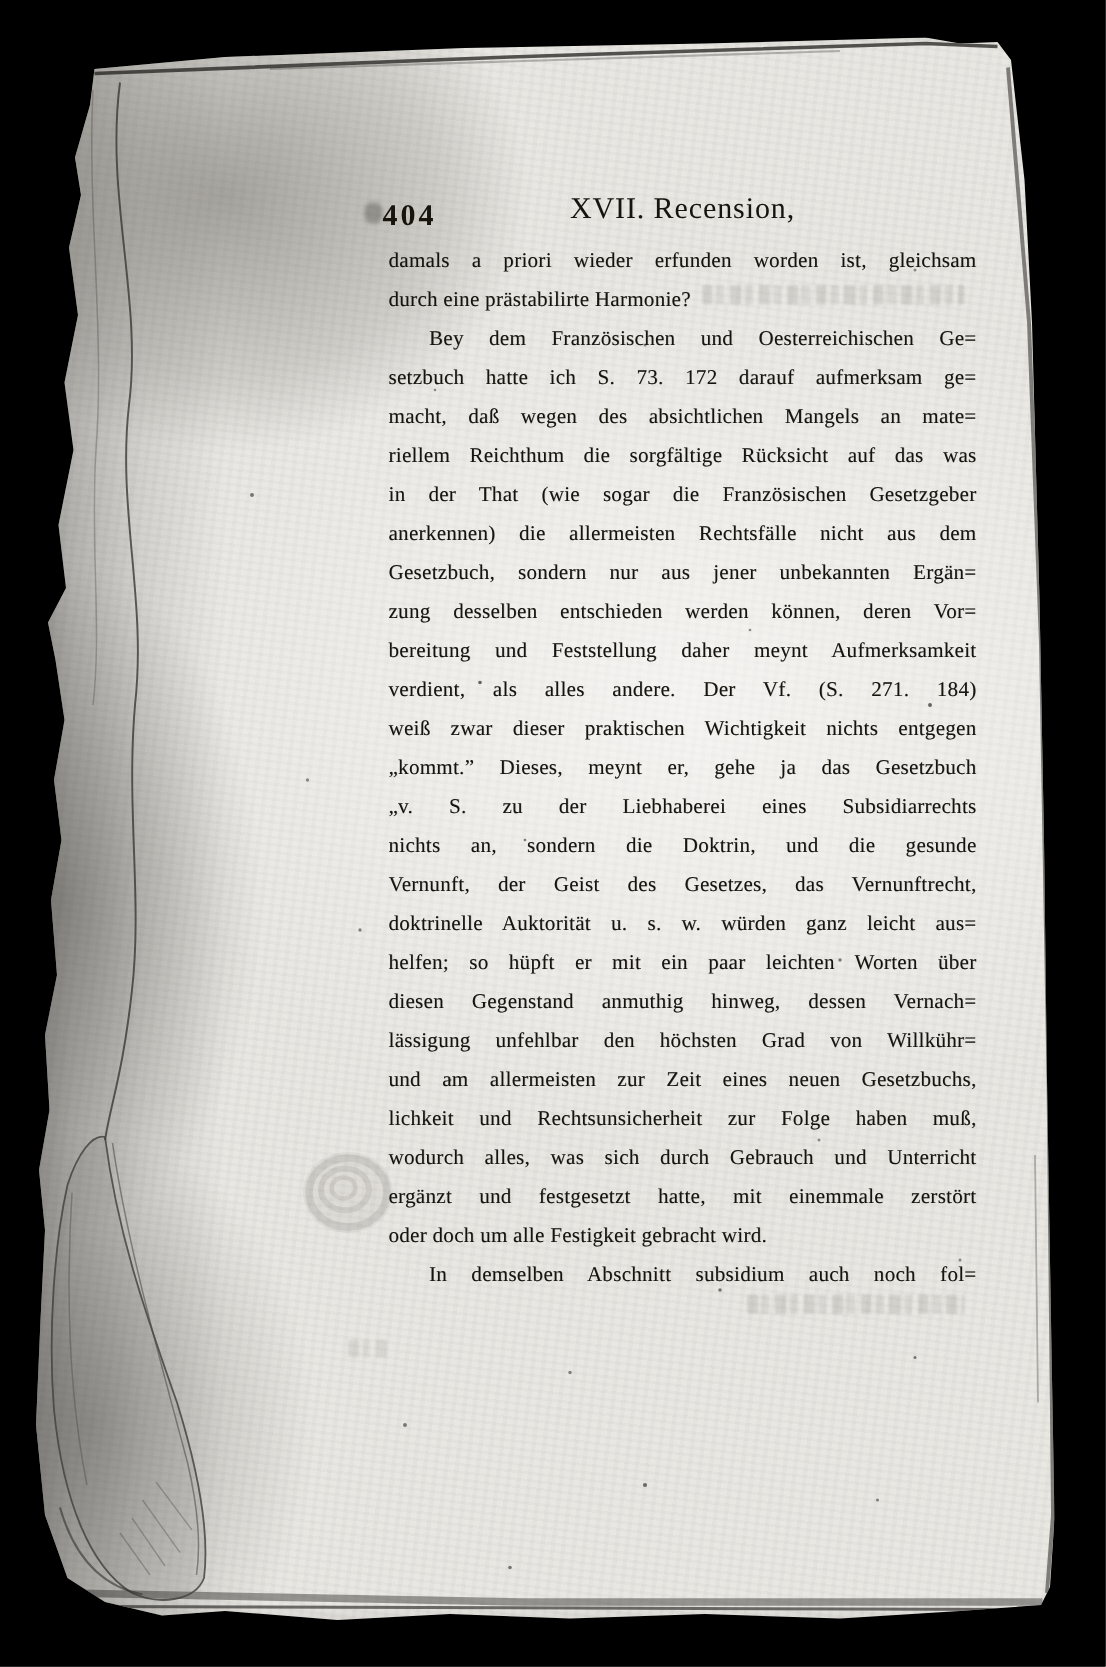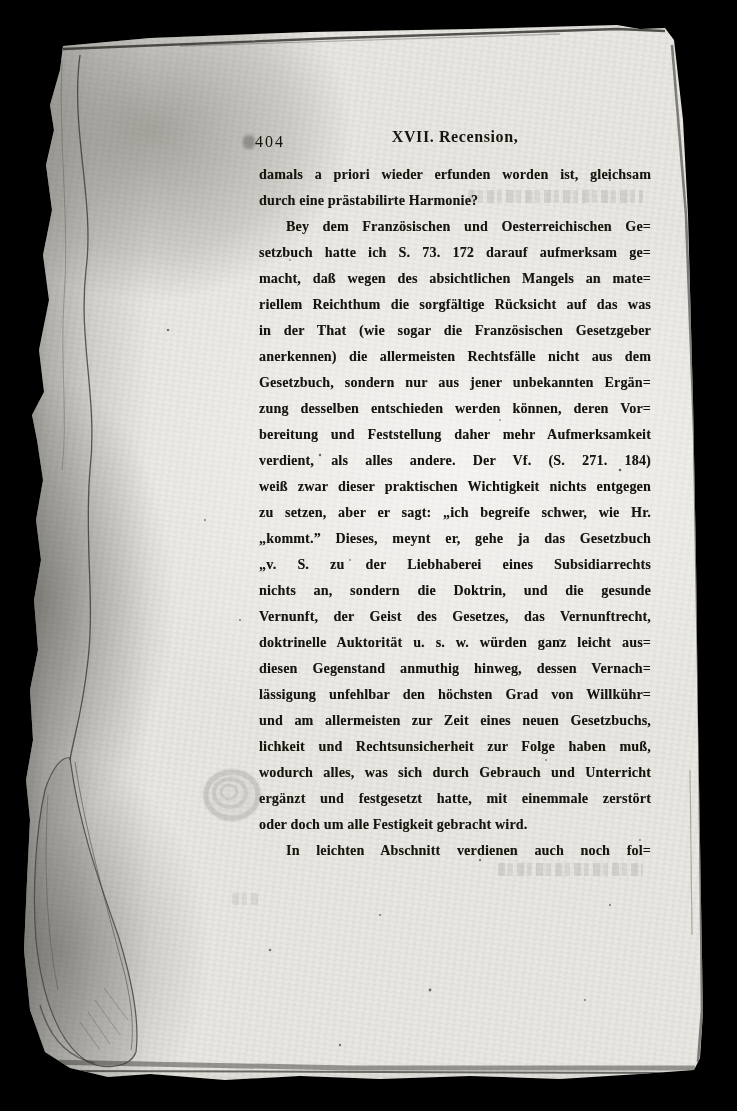--- a/index.html
+++ b/index.html
@@ -39,7 +39,7 @@
   .pagehead { position:relative; height:32px; }
   .pagenum {
     position:absolute; left:-4px; top:7px;
-    font-size:16px; font-weight:400; letter-spacing:2px;
+    font-size:20px; font-weight:700; letter-spacing:2px;
   }
   .pagenum-smudge {
     position:absolute; left:-16px; top:9px; width:12px; height:14px;

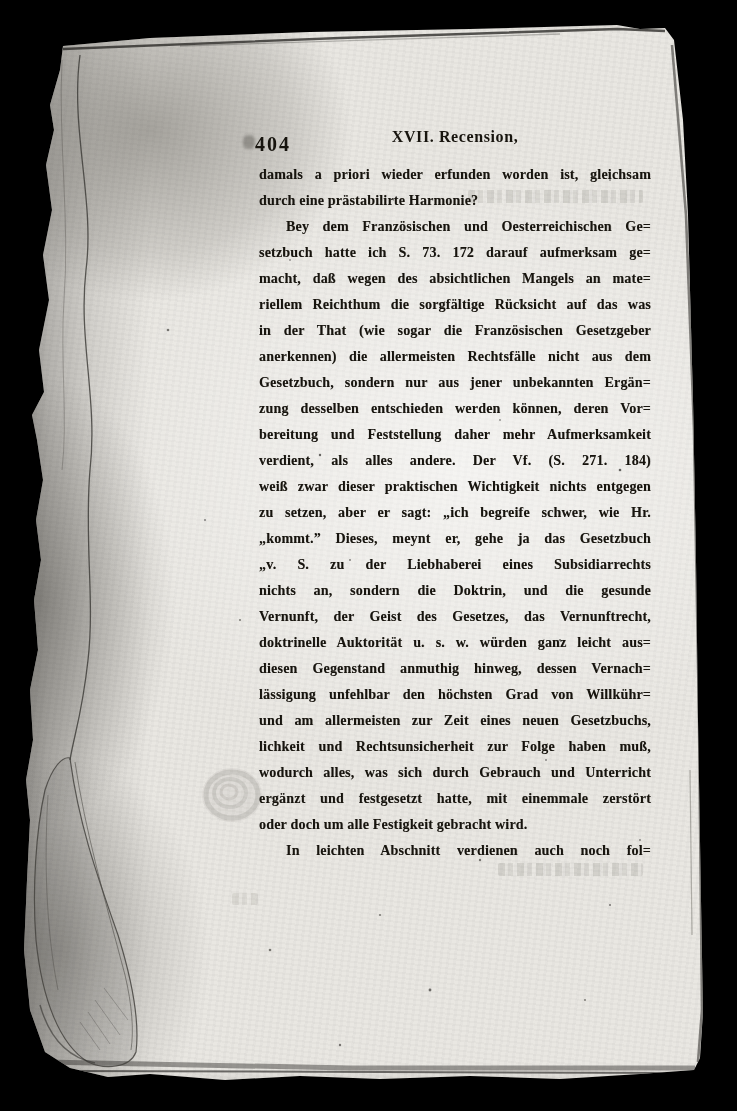--- a/index.html
+++ b/index.html
@@ -47,7 +47,7 @@
   }
   .headtitle {
     position:absolute; left:0; right:0; top:2px; text-align:center;
-    font-size:16px; font-weight:700; letter-spacing:0.6px;
+    font-size:20px; font-weight:400; letter-spacing:0.6px;
   }
   .bodytext { margin-top:4px; }
   .line {

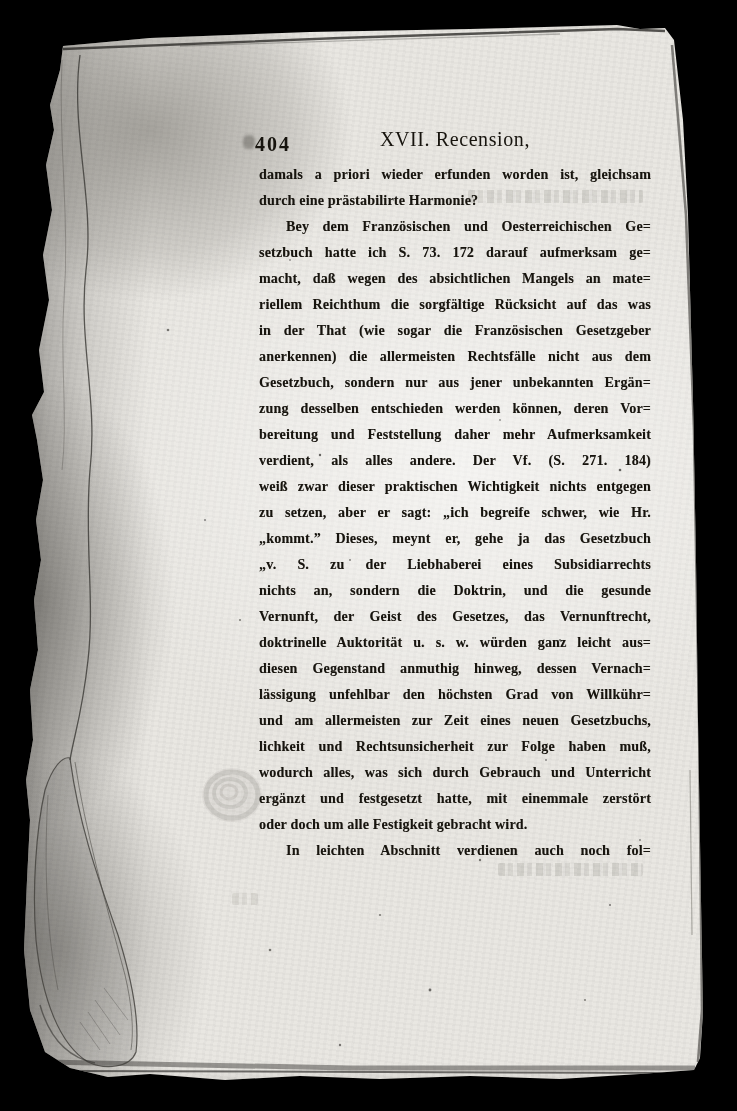--- a/index.html
+++ b/index.html
@@ -52,7 +52,7 @@
   .bodytext { margin-top:4px; }
   .line {
     height:26px; line-height:26px;
-    font-size:14px; font-weight:700; letter-spacing:0.2px;
+    font-size:14px; font-weight:400; letter-spacing:0.2px;
     text-align:justify; text-align-last:justify;
     text-shadow:0.3px 0.3px 0 rgba(23,20,14,0.35);
     white-space:nowrap;

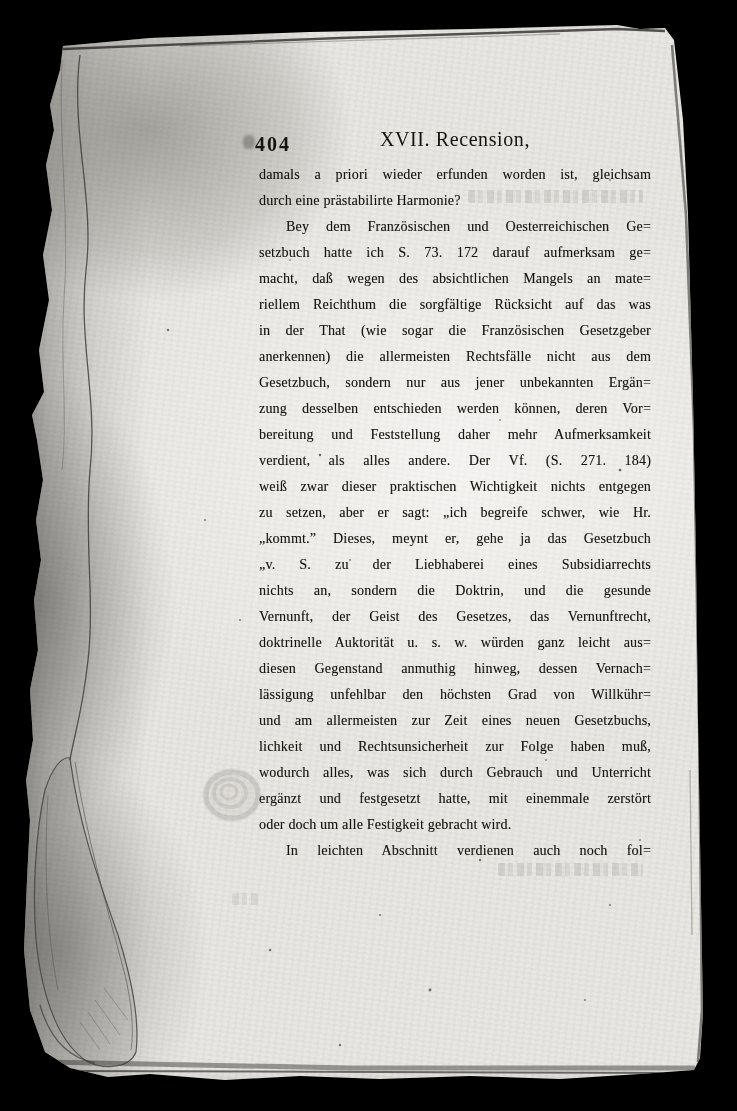--- a/index.html
+++ b/index.html
@@ -150,7 +150,7 @@
         <div class="line">anerkennen) die allermeisten Rechtsfälle nicht aus dem</div>
         <div class="line">Gesetzbuch, sondern nur aus jener unbekannten Ergän=</div>
         <div class="line">zung desselben entschieden werden können, deren Vor=</div>
-        <div class="line">bereitung und Feststellung daher mehr Aufmerksamkeit</div>
+        <div class="line">bereitung und Feststellung daher meynt Aufmerksamkeit</div>
         <div class="line">verdient, als alles andere. Der Vf. (S. 271. 184)</div>
         <div class="line">weiß zwar dieser praktischen Wichtigkeit nichts entgegen</div>
         <div class="line">zu setzen, aber er sagt: „ich begreife schwer, wie Hr.</div>

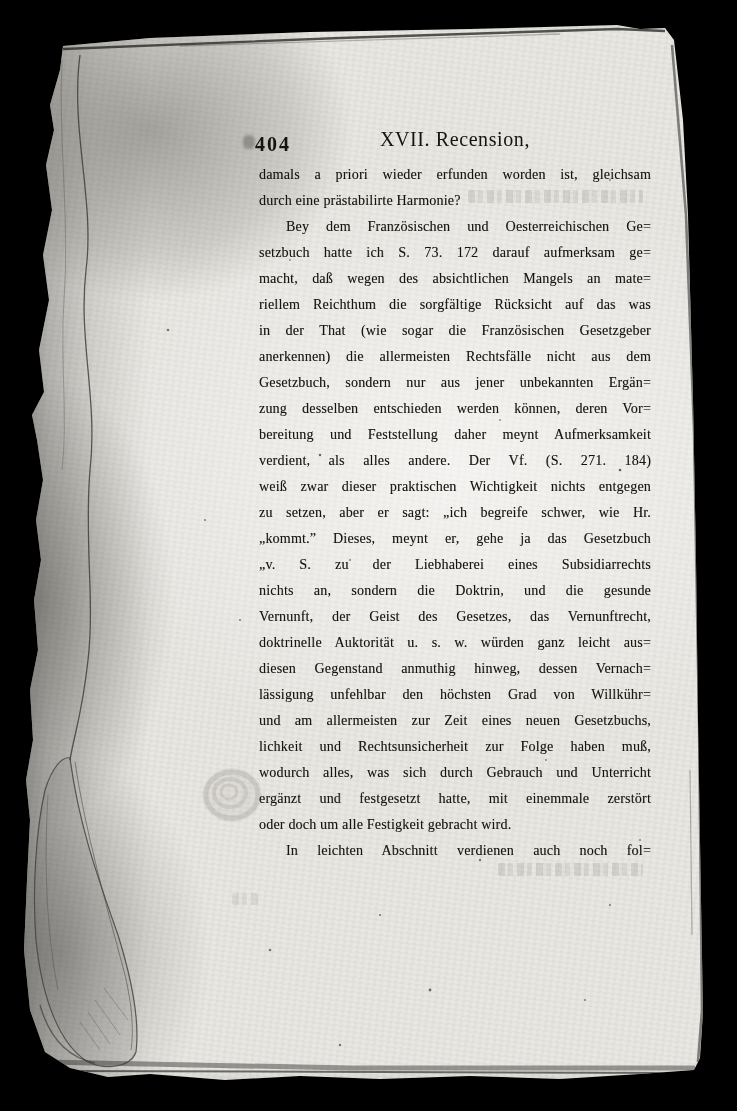--- a/index.html
+++ b/index.html
@@ -153,7 +153,6 @@
         <div class="line">bereitung und Feststellung daher meynt Aufmerksamkeit</div>
         <div class="line">verdient, als alles andere. Der Vf. (S. 271. 184)</div>
         <div class="line">weiß zwar dieser praktischen Wichtigkeit nichts entgegen</div>
-        <div class="line">zu setzen, aber er sagt: „ich begreife schwer, wie Hr.</div>
         <div class="line">„kommt.” Dieses, meynt er, gehe ja das Gesetzbuch</div>
         <div class="line">„v. S. zu der Liebhaberei eines Subsidiarrechts</div>
         <div class="line">nichts an, sondern die Doktrin, und die gesunde</div>

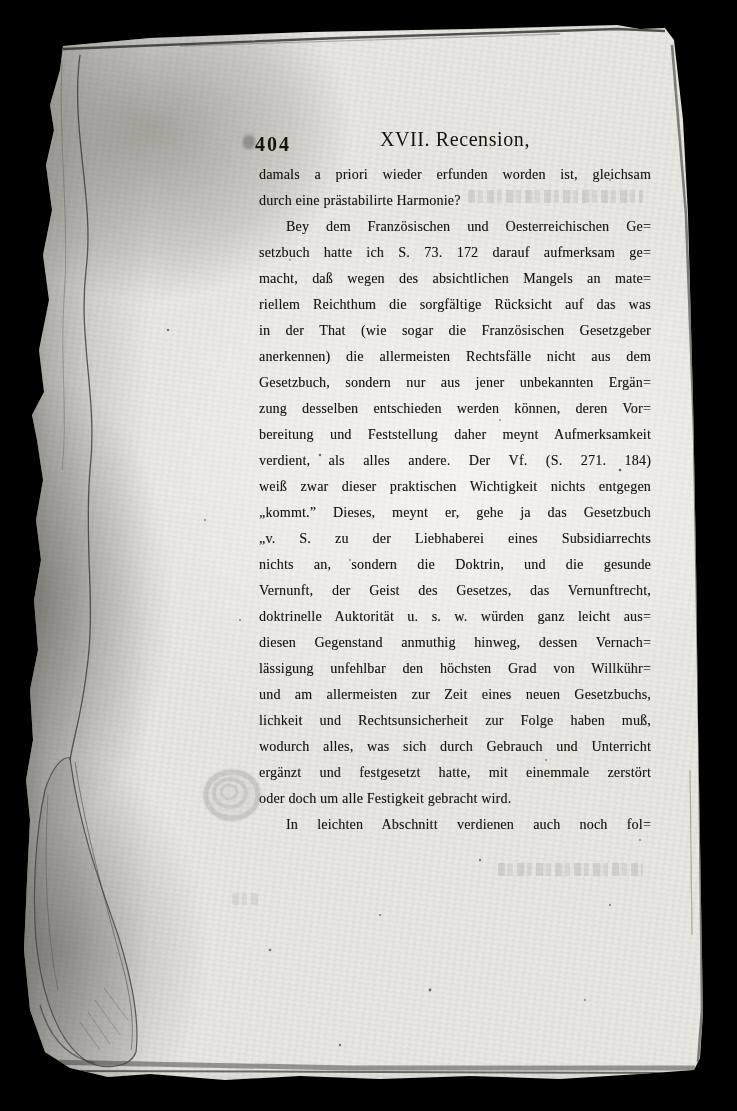--- a/index.html
+++ b/index.html
@@ -158,6 +158,7 @@
         <div class="line">nichts an, sondern die Doktrin, und die gesunde</div>
         <div class="line">Vernunft, der Geist des Gesetzes, das Vernunftrecht,</div>
         <div class="line">doktrinelle Auktorität u. s. w. würden ganz leicht aus=</div>
+        <div class="line">helfen; so hüpft er mit ein paar leichten Worten über</div>
         <div class="line">diesen Gegenstand anmuthig hinweg, dessen Vernach=</div>
         <div class="line">lässigung unfehlbar den höchsten Grad von Willkühr=</div>
         <div class="line">und am allermeisten zur Zeit eines neuen Gesetzbuchs,</div>

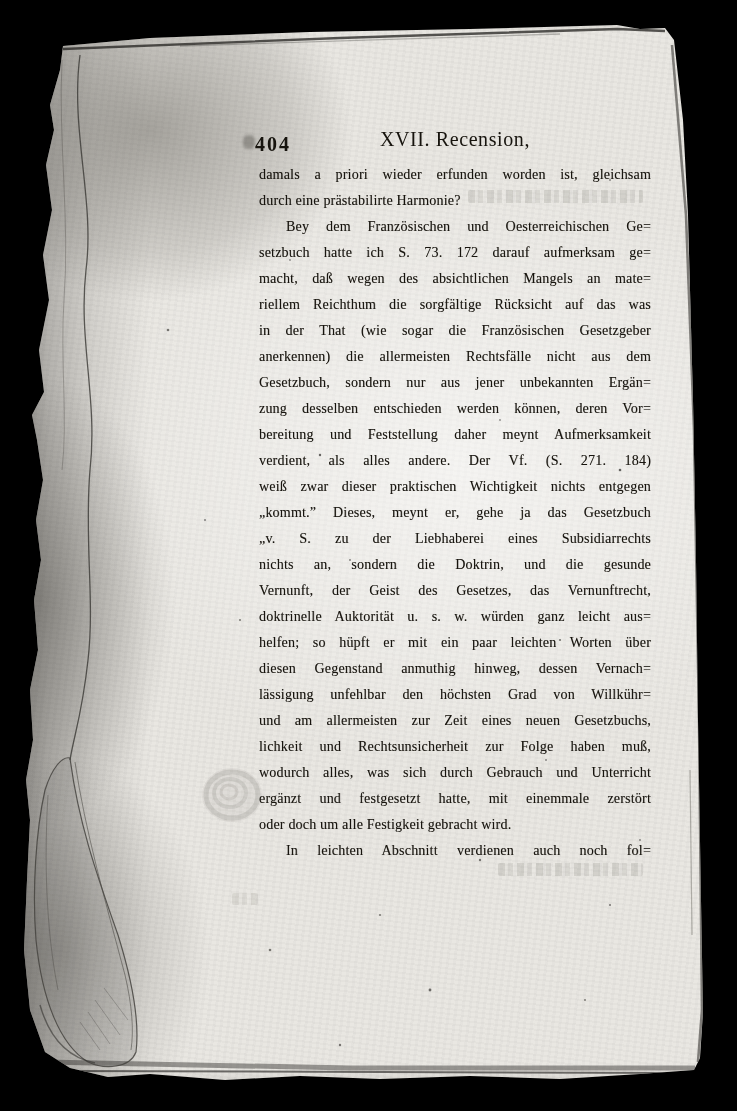--- a/index.html
+++ b/index.html
@@ -166,7 +166,7 @@
         <div class="line">wodurch alles, was sich durch Gebrauch und Unterricht</div>
         <div class="line">ergänzt und festgesetzt hatte, mit einemmale zerstört</div>
         <div class="line end">oder doch um alle Festigkeit gebracht wird.</div>
-        <div class="line indent">In leichten Abschnitt verdienen auch noch fol=</div>
+        <div class="line indent">In demselben Abschnitt subsidium auch noch fol=</div>
       </div>
     </div>
   </div>

